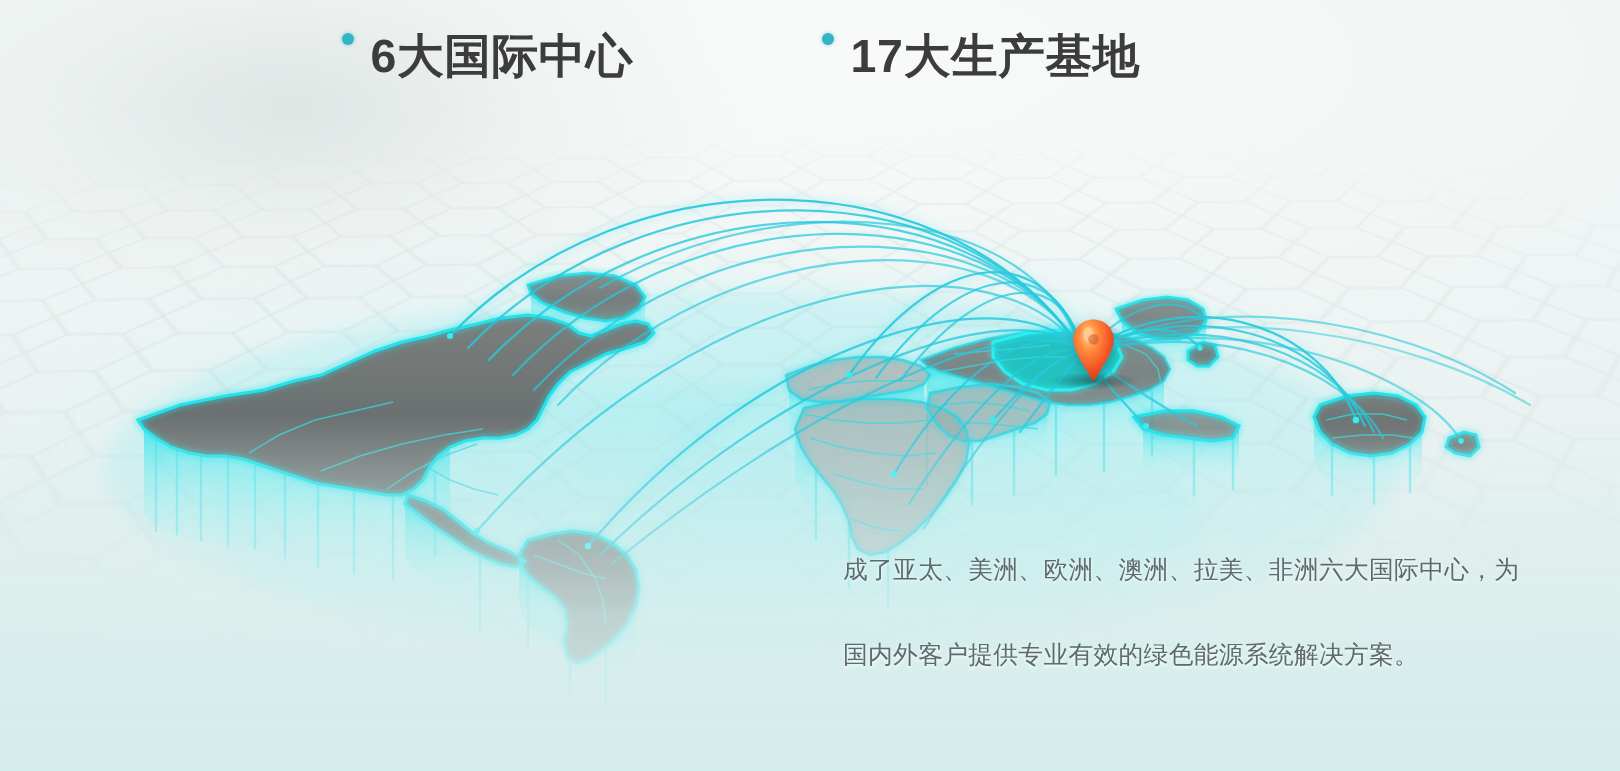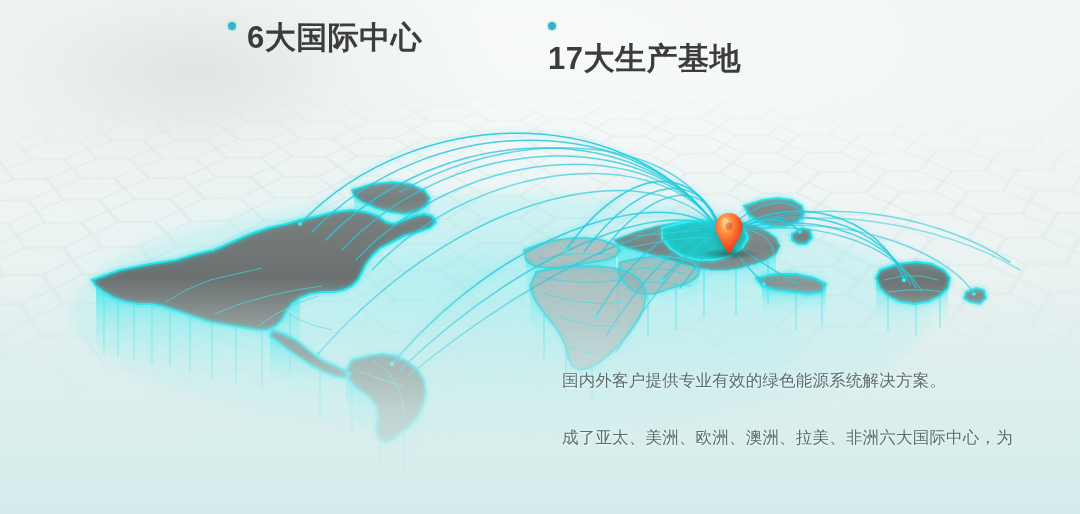--- a/index.html
+++ b/index.html
@@ -46,7 +46,7 @@
     white-space:nowrap;line-height:1;
   }
   .headline.one{left:228px;top:0;}
-  .headline.two{left:548px;top:0;flex-direction:column;}
+  .headline.two{left:548px;top:0;}
   .dot{
     width:8px;height:8px;border-radius:50%;
     background:#34b4c6;flex:0 0 auto;

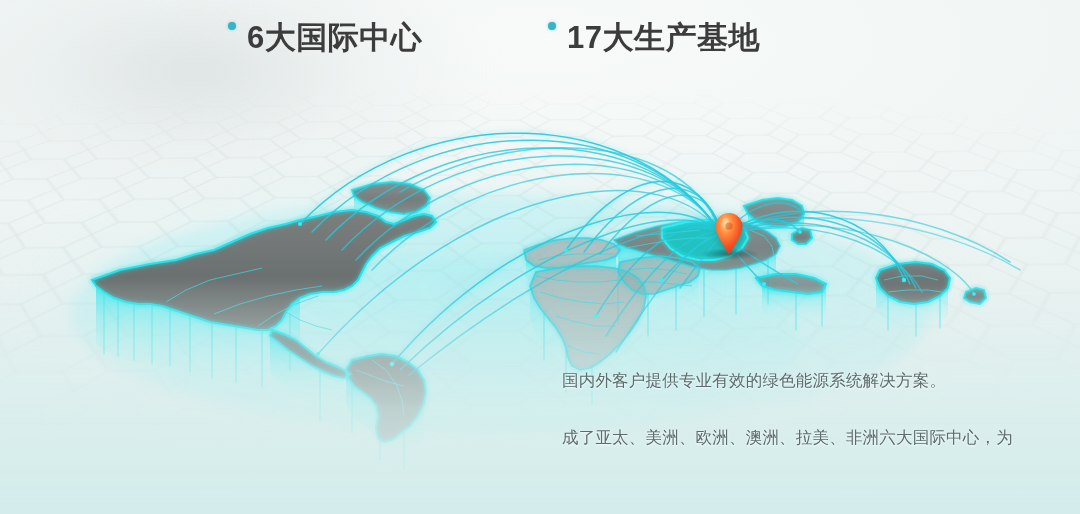--- a/index.html
+++ b/index.html
@@ -439,8 +439,8 @@
   </div>
 
   <div class="para">
+    <div>成了亚太、美洲、欧洲、澳洲、拉美、非洲六大国际中心，为</div>
     <div>国内外客户提供专业有效的绿色能源系统解决方案。</div>
-    <div>成了亚太、美洲、欧洲、澳洲、拉美、非洲六大国际中心，为</div>
   </div>
 
 </div>

